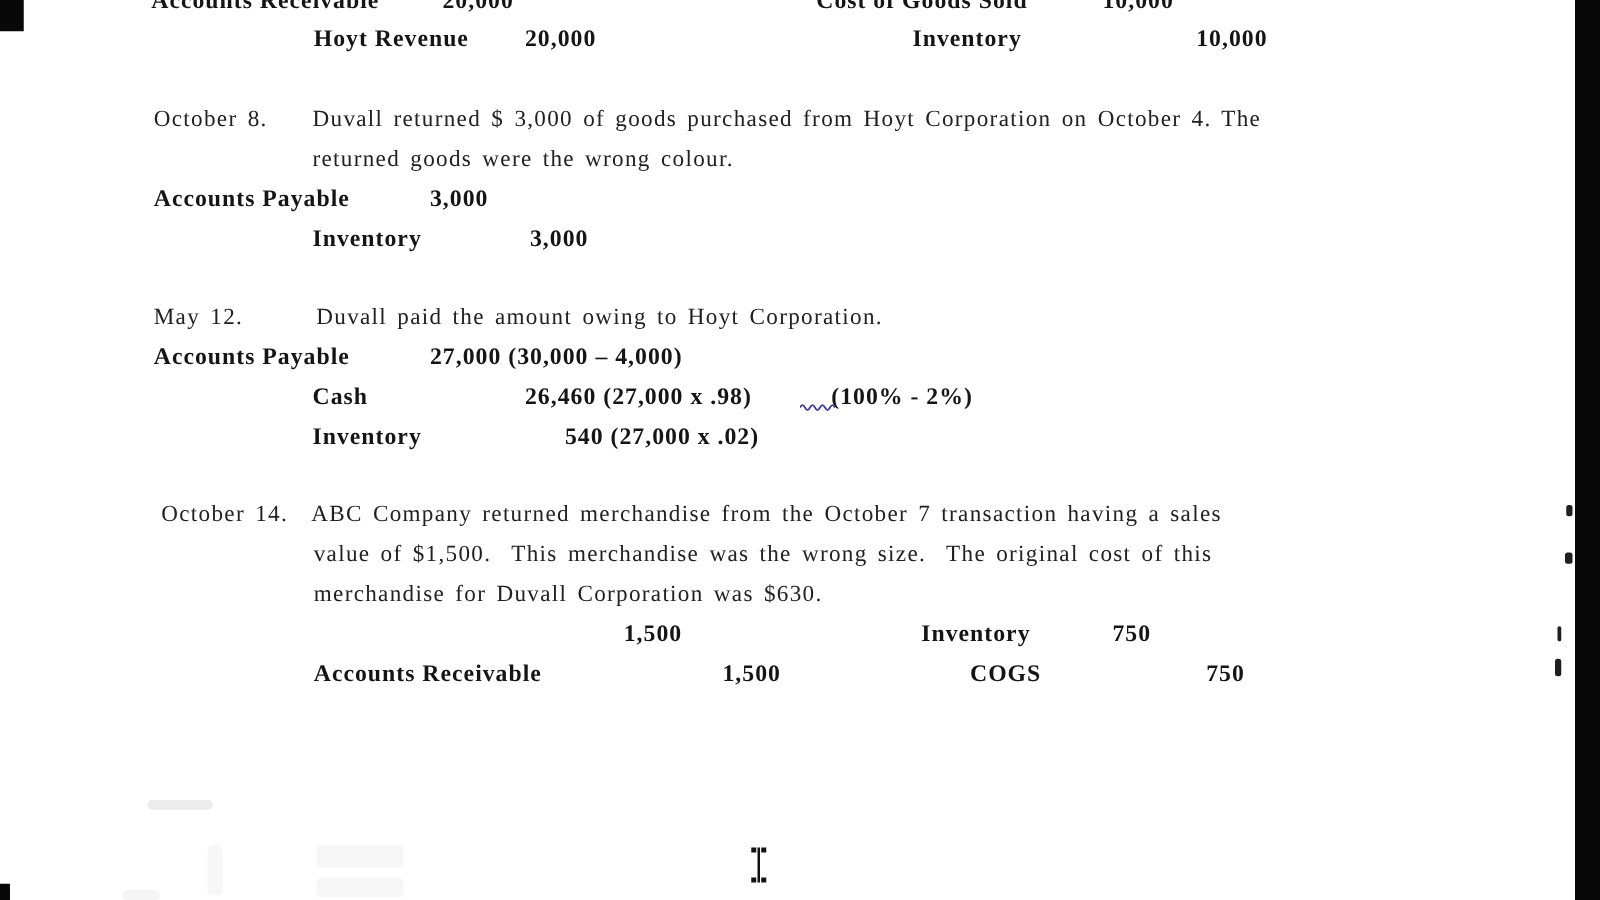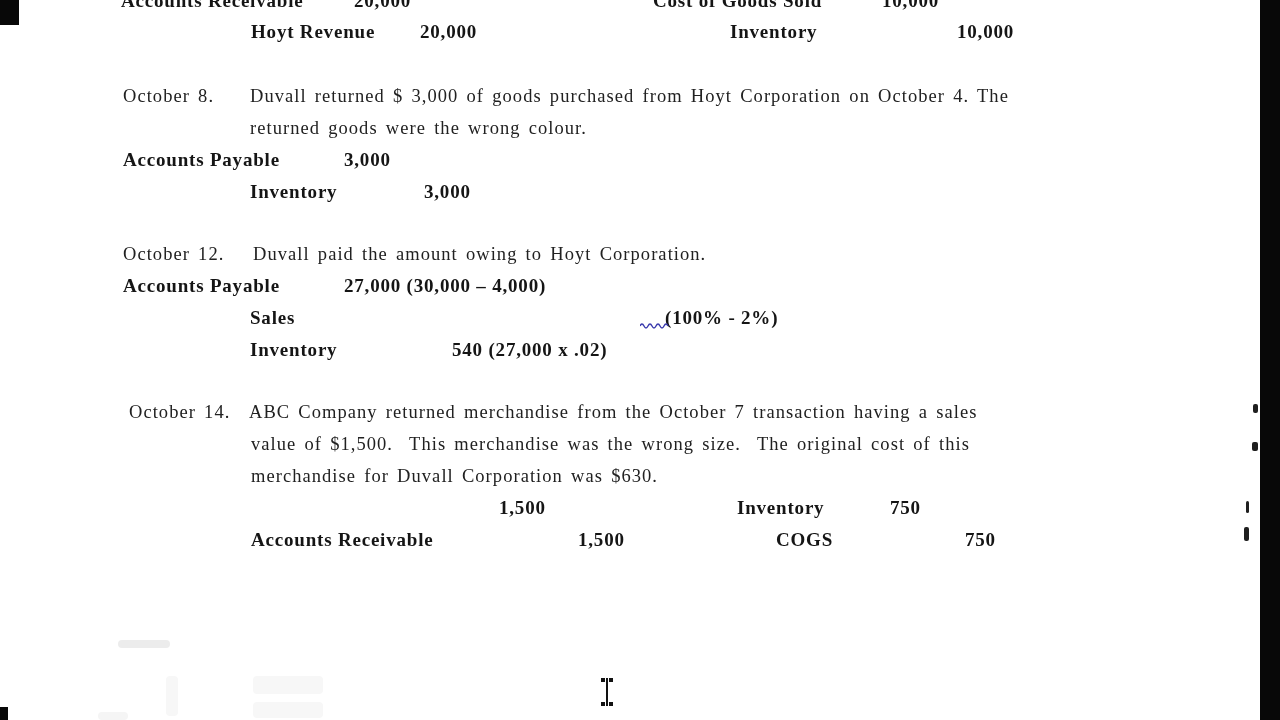--- a/index.html
+++ b/index.html
@@ -53,7 +53,7 @@
 </div>
 
 <div class="row reg" style="top:242px">
-  <span class="seg" style="left:123px">October 12.</span>
+  <span class="seg" style="left:123px">May 12.</span>
   <span class="seg" style="left:253px">Duvall paid the amount owing to Hoyt Corporation.</span>
 </div>
 <div class="row bold" style="top:274px">

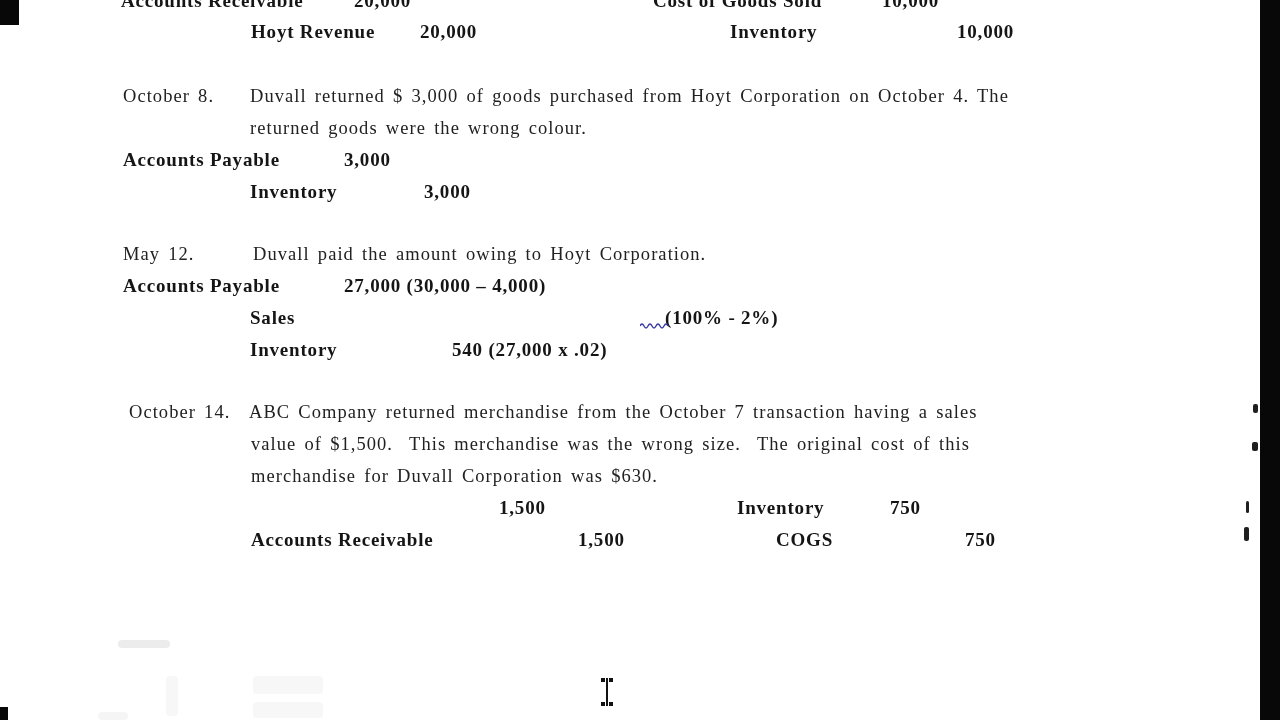--- a/index.html
+++ b/index.html
@@ -61,7 +61,7 @@
   <span class="seg" style="left:344px">27,000 (30,000 – 4,000)</span>
 </div>
 <div class="row bold" style="top:306px">
-  <span class="seg" style="left:250px">Sales</span>
+  <span class="seg" style="left:250px">Cash</span>
   <span class="seg" style="left:665px">(100% - 2%)</span>
 </div>
 

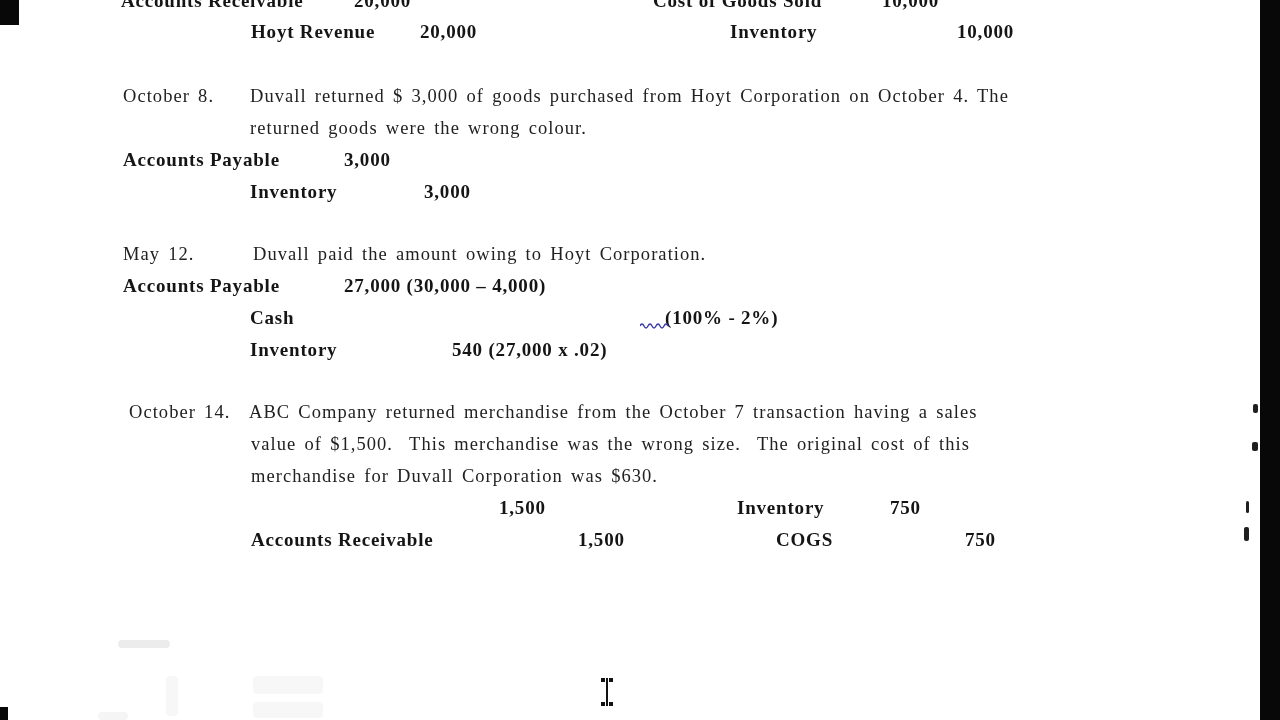--- a/index.html
+++ b/index.html
@@ -62,6 +62,7 @@
 </div>
 <div class="row bold" style="top:306px">
   <span class="seg" style="left:250px">Cash</span>
+  <span class="seg" style="left:420px">26,460 (27,000 x .98)</span>
   <span class="seg" style="left:665px">(100% - 2%)</span>
 </div>
 

